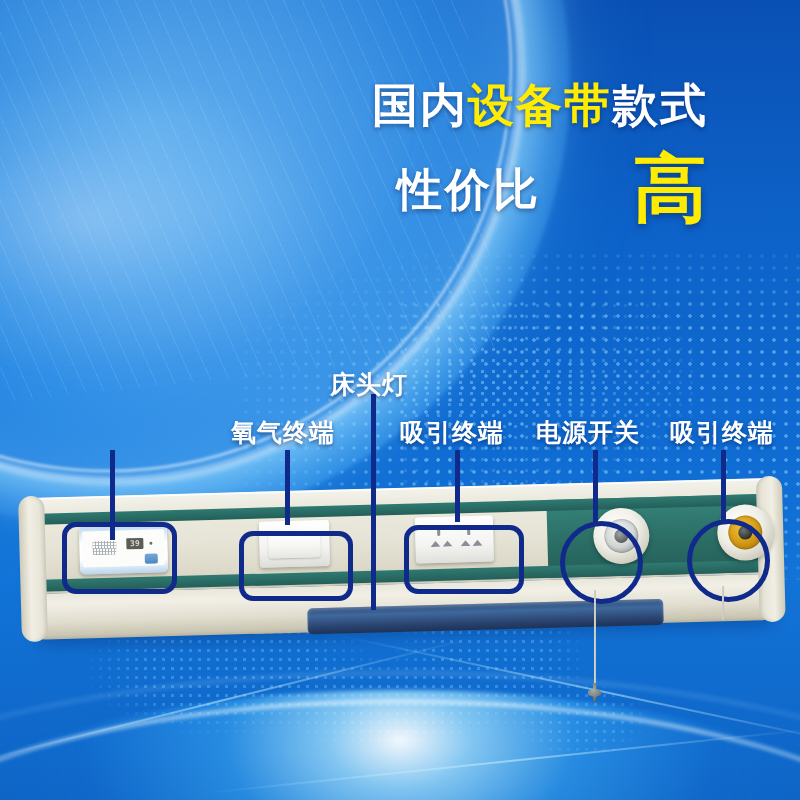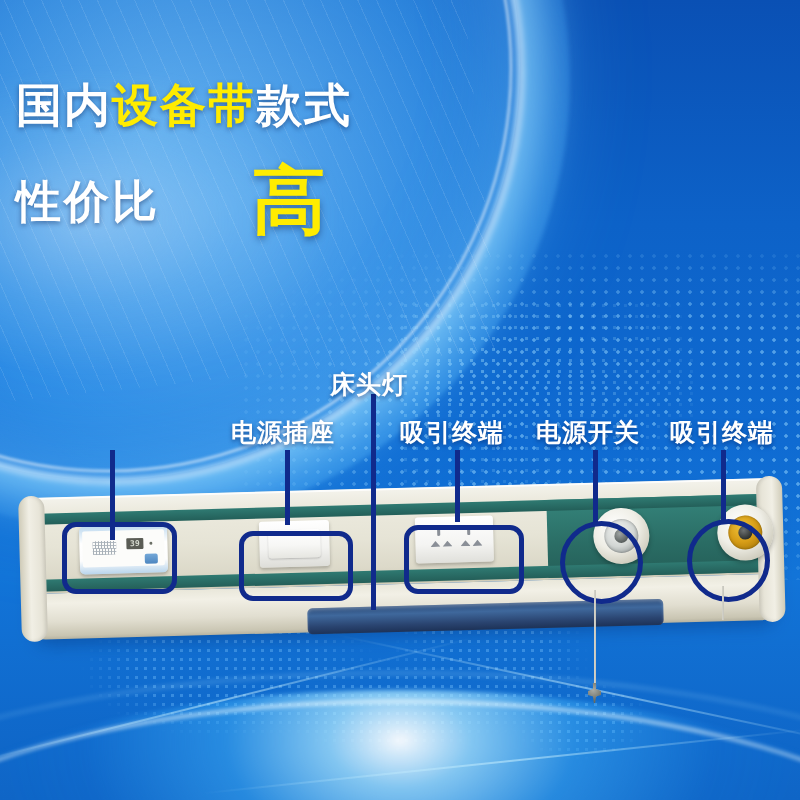--- a/index.html
+++ b/index.html
@@ -82,7 +82,7 @@
     height:1.5px;filter:blur(.6px);}
 
   
-  .headline{position:absolute;left:0;top:82px;width:708px;text-align:left;z-index:6;padding-left:16px;}
+  .headline{position:absolute;left:0;top:82px;width:708px;text-align:right;z-index:6;}
   .hl-row1{font-size:46px;font-weight:bold;letter-spacing:2px;line-height:1;
     text-shadow:0 2px 5px rgba(0,20,70,.45);}
   .hl-row1 .w{color:#ffffff;}

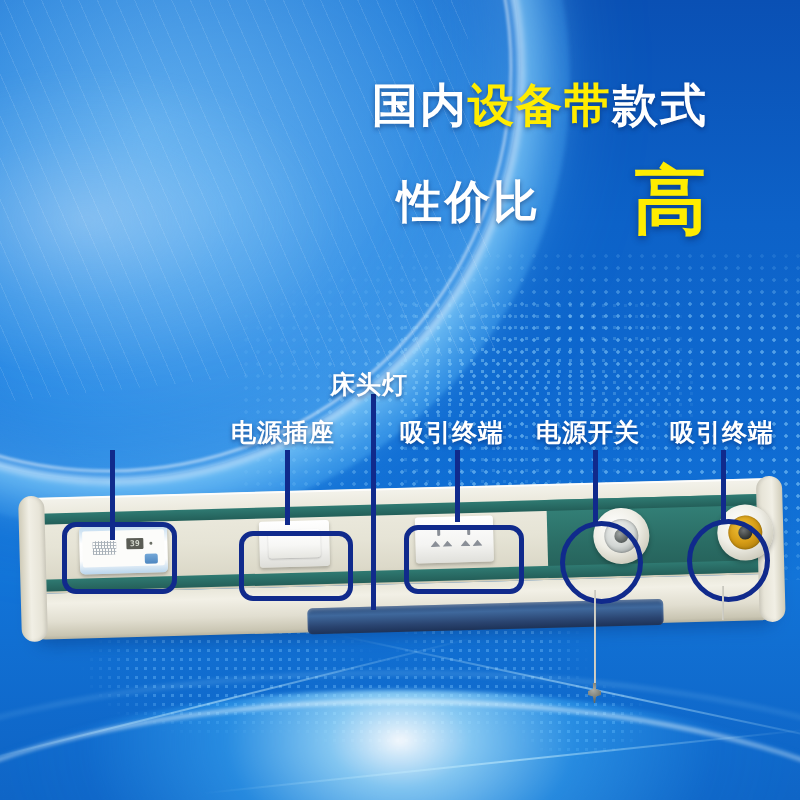--- a/index.html
+++ b/index.html
@@ -87,7 +87,7 @@
     text-shadow:0 2px 5px rgba(0,20,70,.45);}
   .hl-row1 .w{color:#ffffff;}
   .hl-row1 .y{color:#ffec00;}
-  .hl-row2{margin-top:36px;font-size:0;line-height:1;text-decoration:underline;}
+  .hl-row2{margin-top:24px;font-size:0;line-height:1;text-decoration:underline;}
   .hl-row2 .sub{display:inline-block;vertical-align:middle;font-size:45px;font-weight:bold;color:#fff;
      letter-spacing:3px;text-shadow:0 2px 5px rgba(0,20,70,.45);}
   .hl-row2 .big{display:inline-block;vertical-align:middle;font-size:74px;font-weight:bold;color:#ffec00;

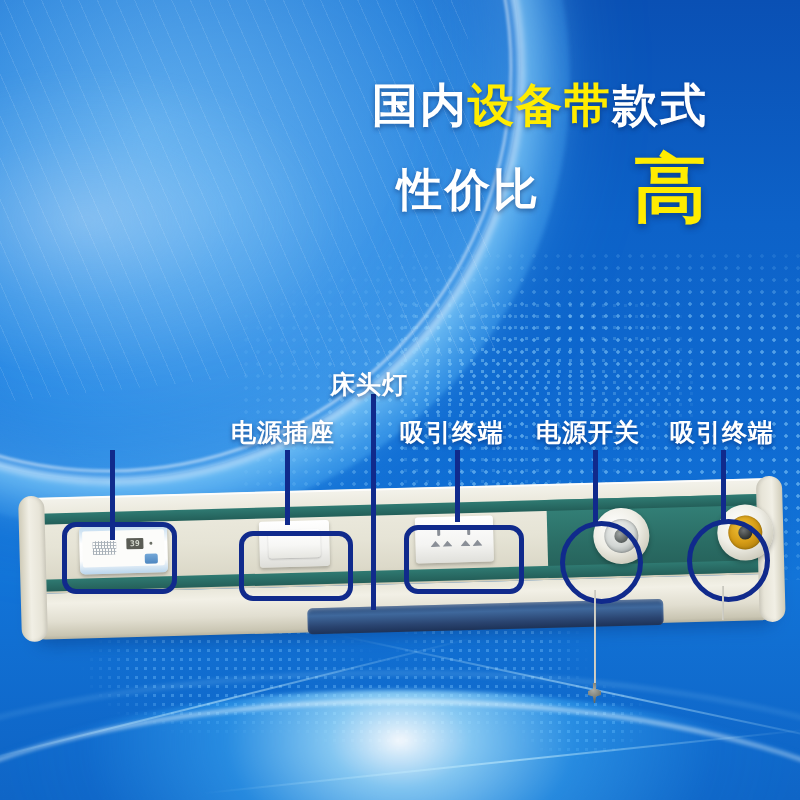--- a/index.html
+++ b/index.html
@@ -220,7 +220,7 @@
     </div>
   </div>
 
-  <div class="label" style="left:231px;top:416px;">电源插座</div>
+  <div class="label" style="left:231px;top:416px;">氧气终端</div>
   <div class="label" style="left:330px;top:368px;">床头灯</div>
   <div class="label" style="left:400px;top:416px;">吸引终端</div>
   <div class="label" style="left:536px;top:416px;">电源开关</div>

